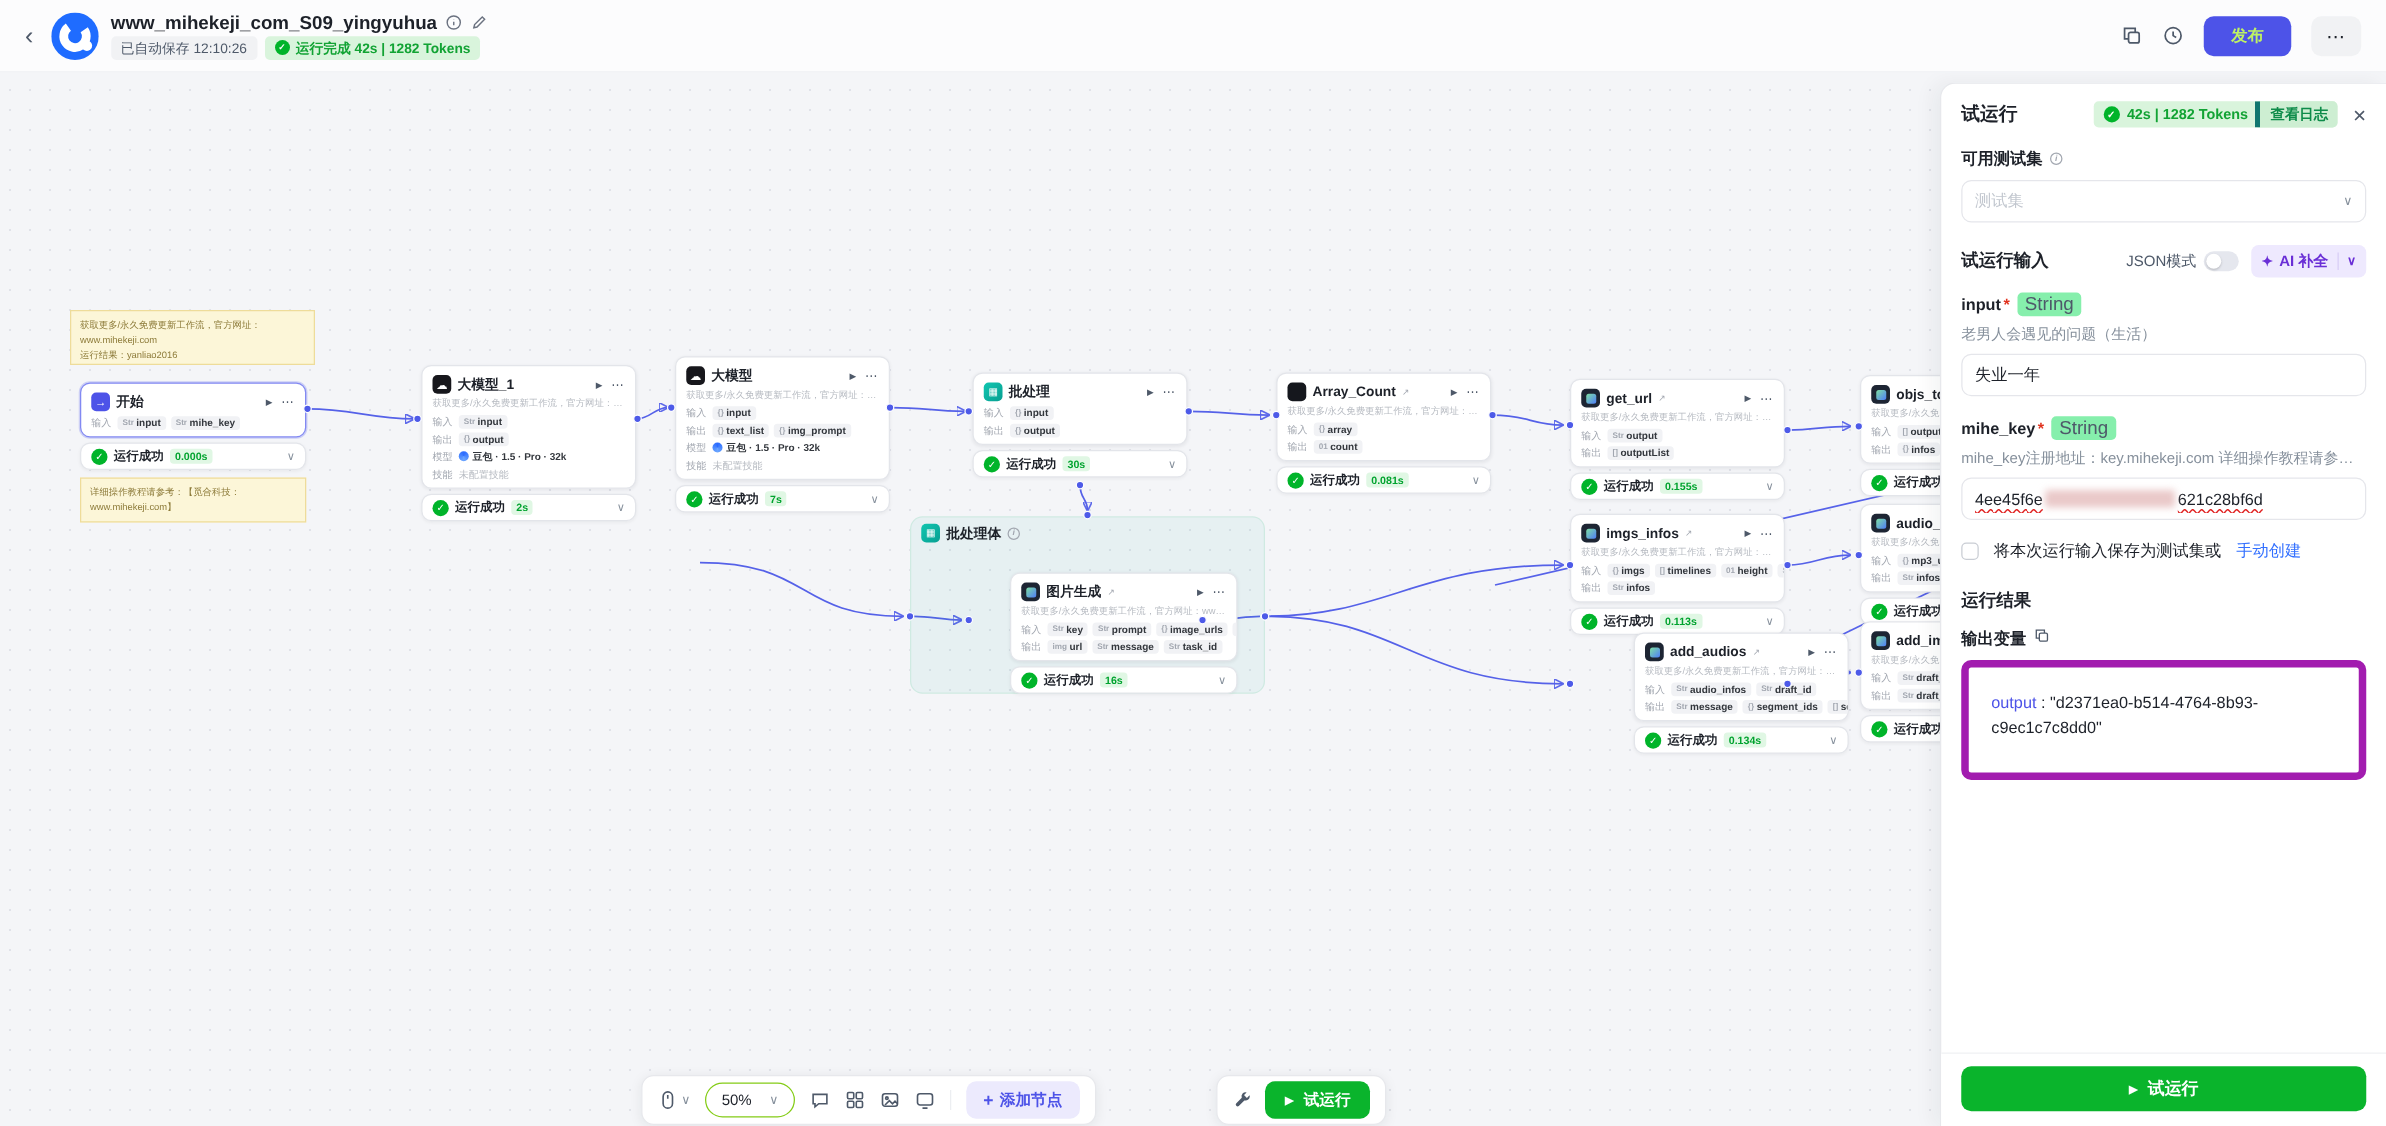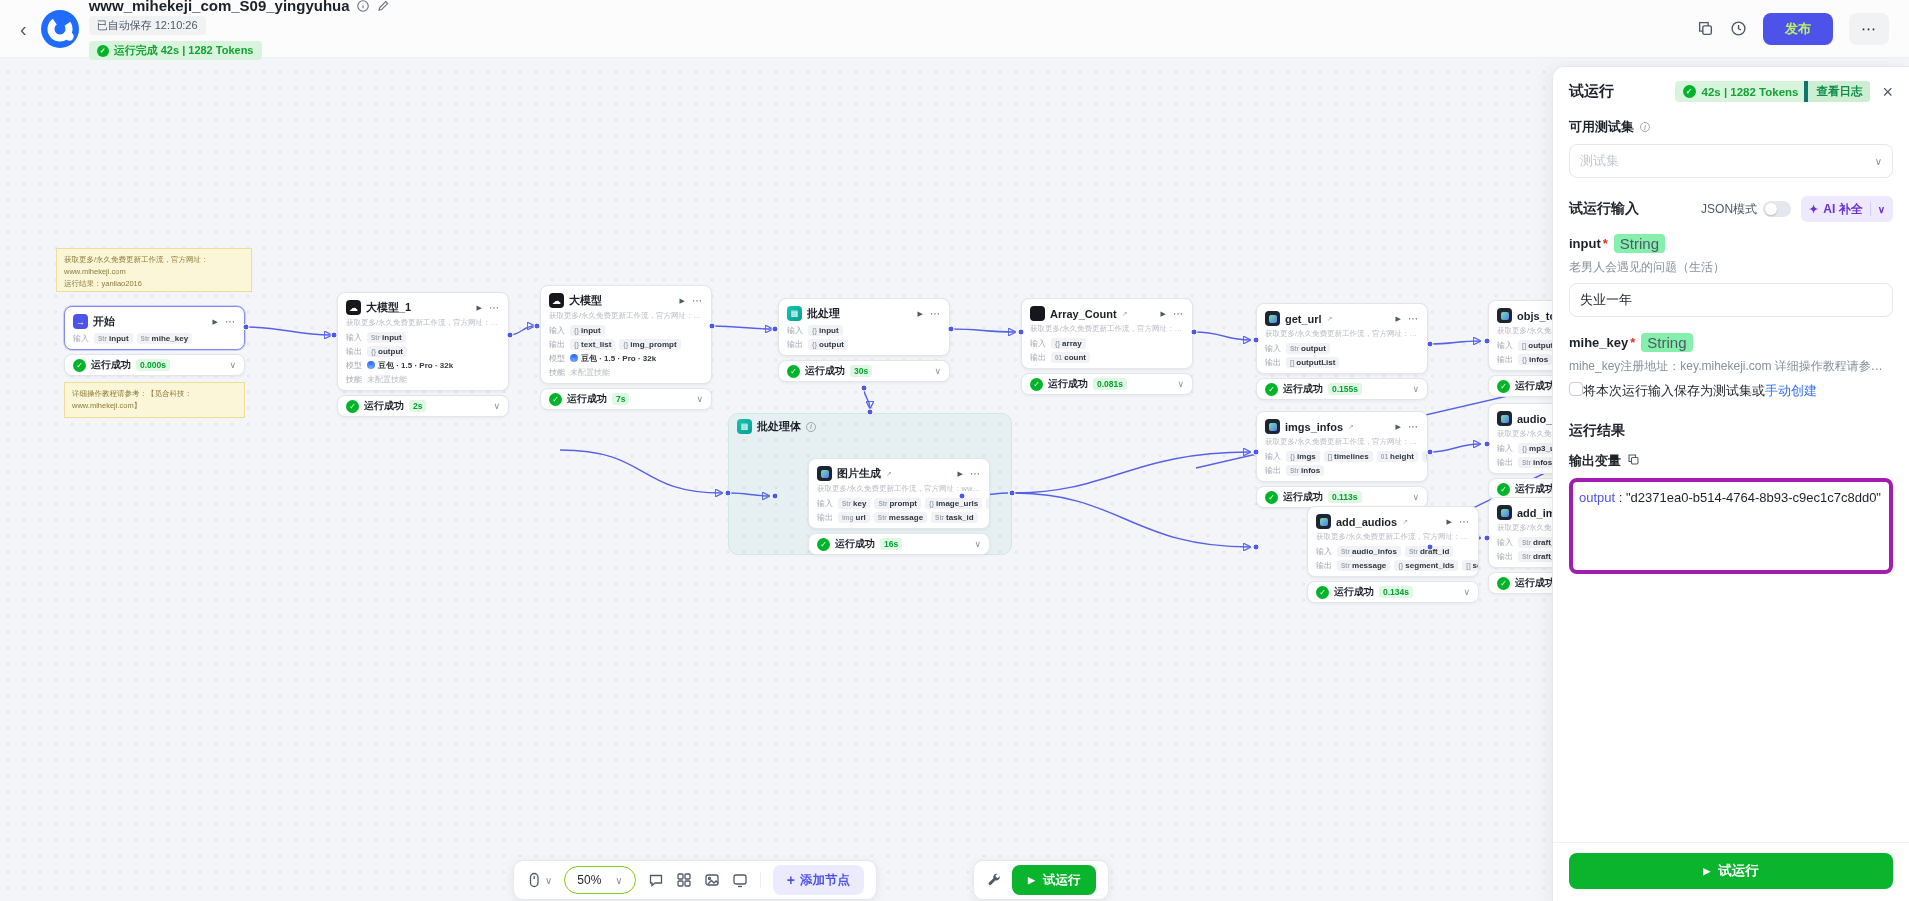--- a/index.html
+++ b/index.html
@@ -67,7 +67,7 @@
   .t-title { font-size:15px; font-weight:700; color:#1d2129; }
   .t-ic { display:inline-flex; color:#6b7280; }
   .t-ic svg { stroke:#6b7280; fill:none; stroke-width:1.3; }
-  .t-row2 { display:flex; align-items:flex-start; gap:6px;flex-direction:column; }
+  .t-row2 { display:flex; align-items:center; gap:6px; }
   .badge-gray { background:#f1f2f4; color:#4e5969; font-size:11px; padding:2px 8px; border-radius:4px; }
   .badge-green { background:#d9f4dc; color:#12a334; font-size:11px; padding:2px 8px; border-radius:4px;
     display:inline-flex; align-items:center; gap:5px; font-weight:600; }

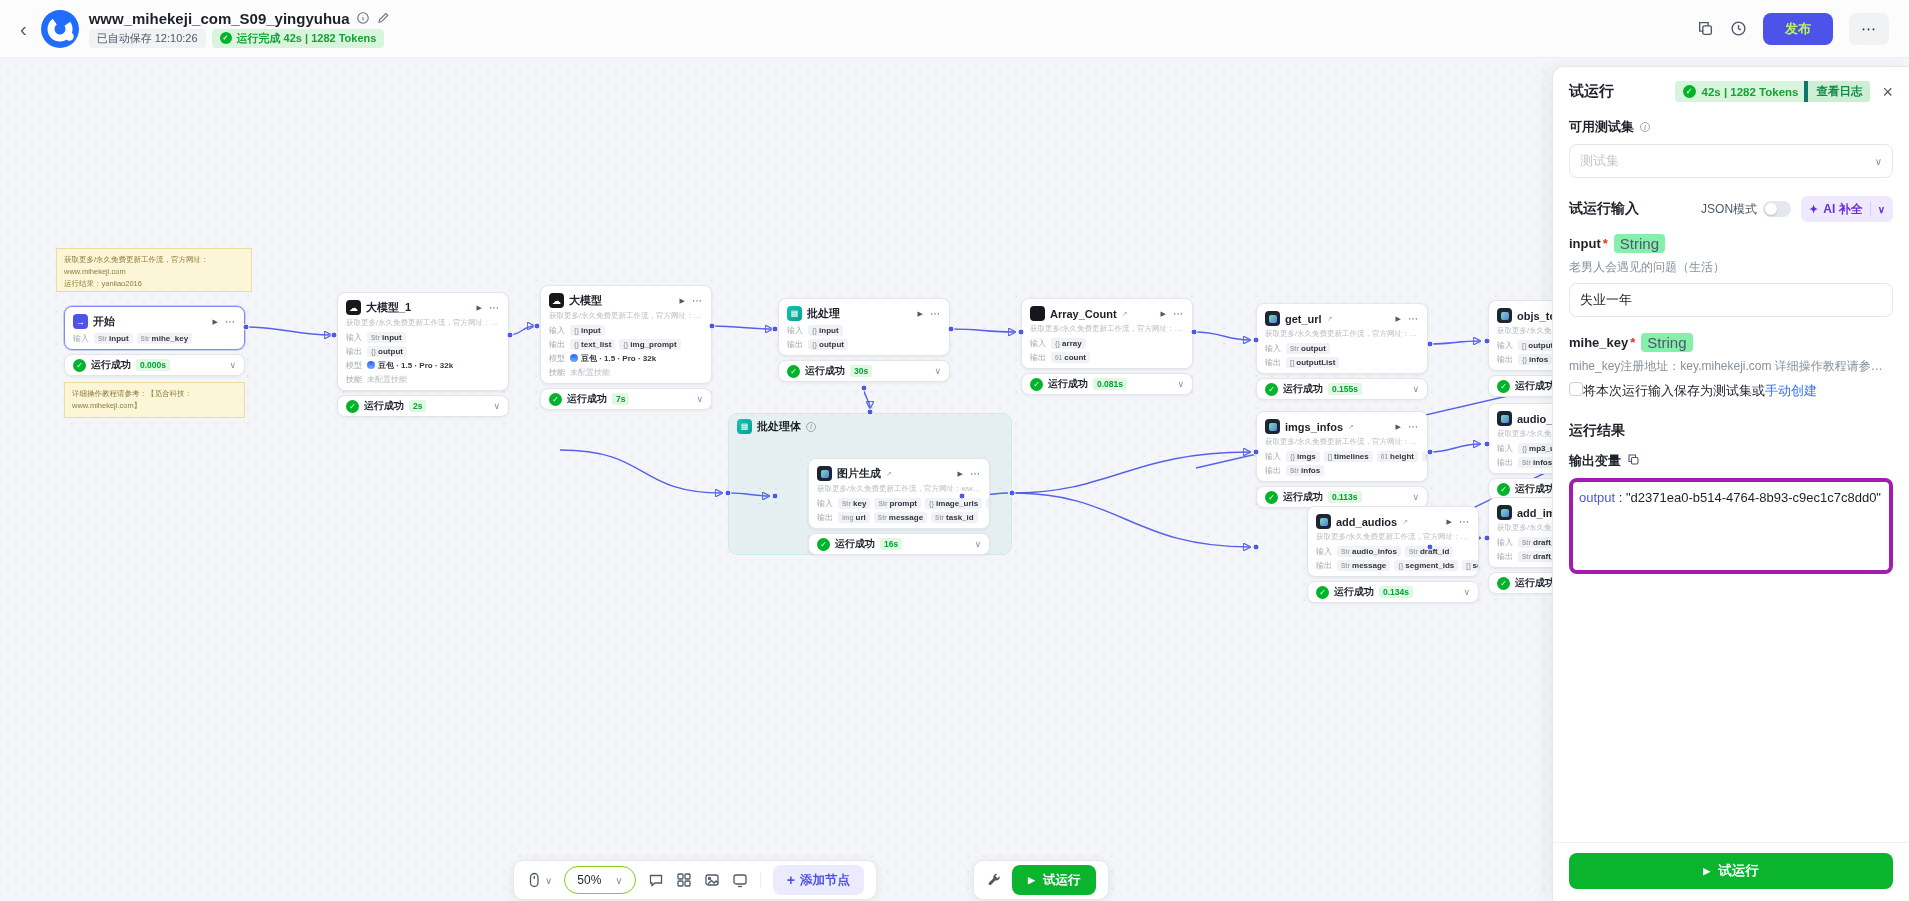--- a/index.html
+++ b/index.html
@@ -669,6 +669,11 @@
     <span class="typechip">String</span>
   </div>
   <div class="f-desc">mihe_key注册地址：key.mihekeji.com 详细操作教程请参…</div>
+  <div class="f-input fake">
+    <span class="redline">4ee45f6e</span>
+    <span class="blur"></span>
+    <span class="redline">621c28bf6d</span>
+  </div>
 
   <div class="p-check">
     <span class="cbox"></span>

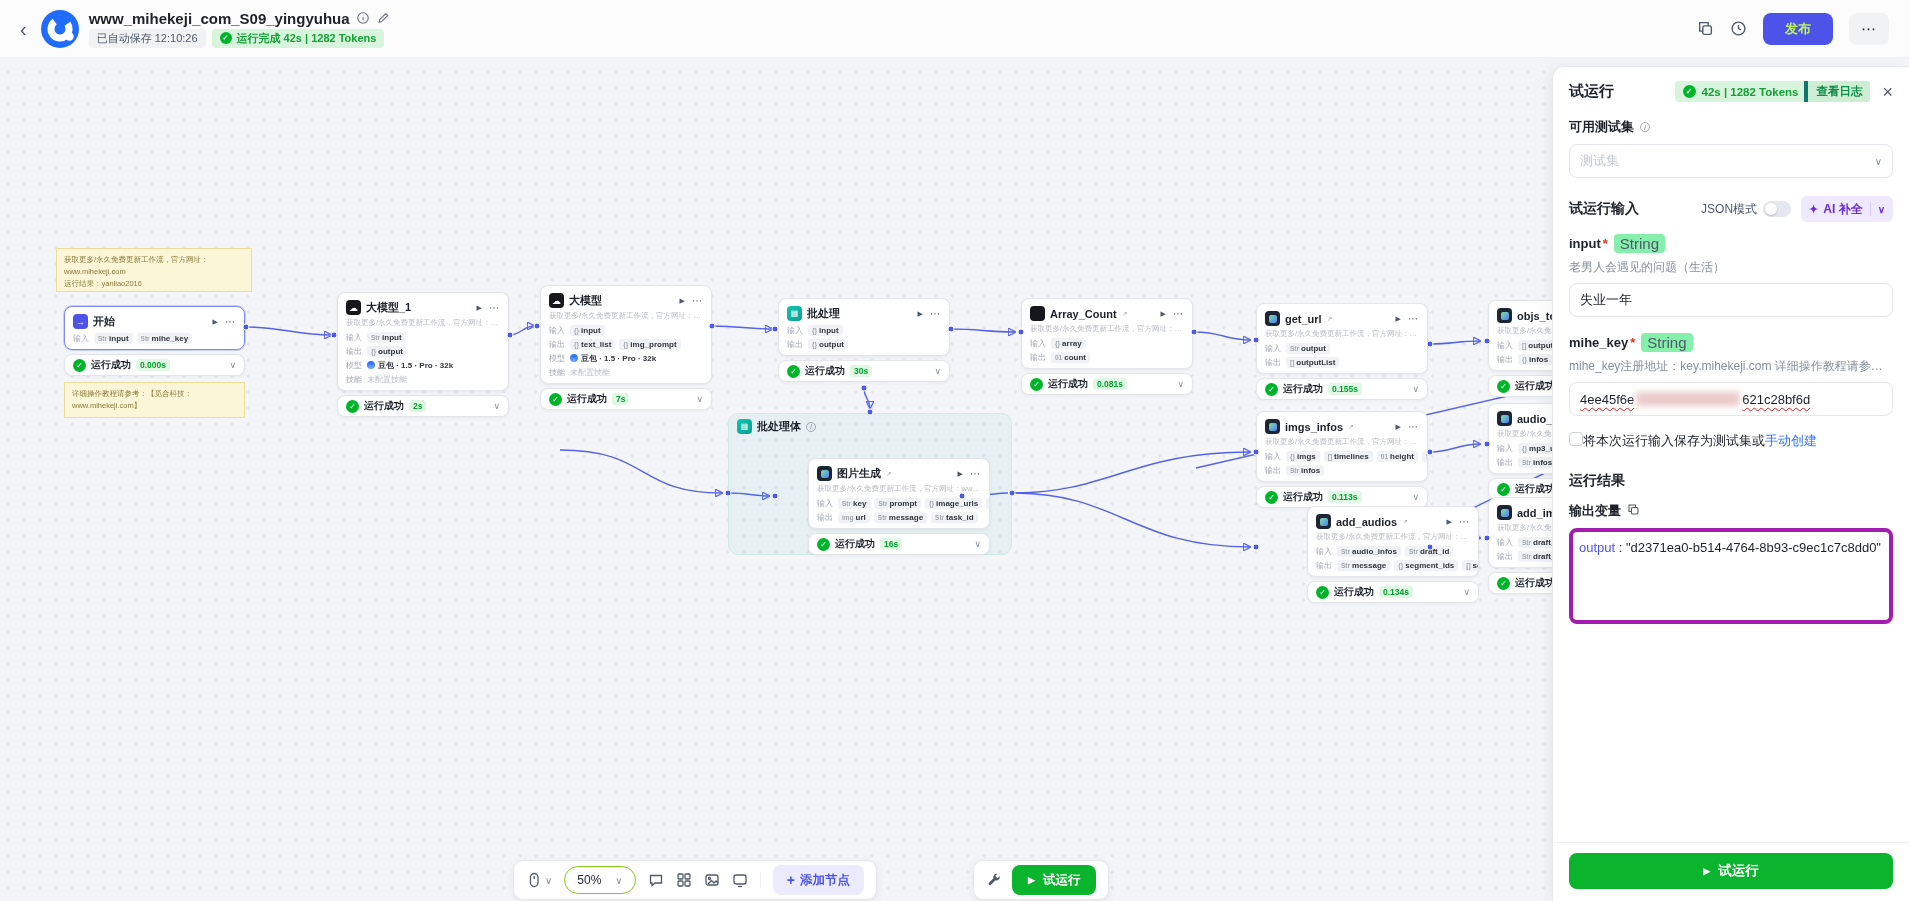--- a/index.html
+++ b/index.html
@@ -118,7 +118,7 @@
   .f-input.fake { display:flex; align-items:center; overflow:hidden; }
   .redline { text-decoration:underline wavy #e02020 1px; text-underline-offset:3px; white-space:nowrap; }
   .blur { display:inline-block; width:104px; height:14px; background:#eac9c9; border-radius:2px; filter:blur(3px); margin:0 2px; flex:none; }
-  .p-check { display:flex; align-items:flex-start; gap:0; font-size:13px; color:#1d2129; margin:2px 0 6px; }
+  .p-check { display:flex; align-items:center; gap:12px; font-size:13px; color:#1d2129; margin:2px 0 6px; }
   .cbox { width:14px; height:14px; border:1.5px solid #c9cdd4; border-radius:4px; background:#fff; cursor:pointer; flex:none; }
   .p-link { color:#3370ff; cursor:pointer; text-decoration:none; }
   .mt { margin-top:22px; margin-bottom:12px; }

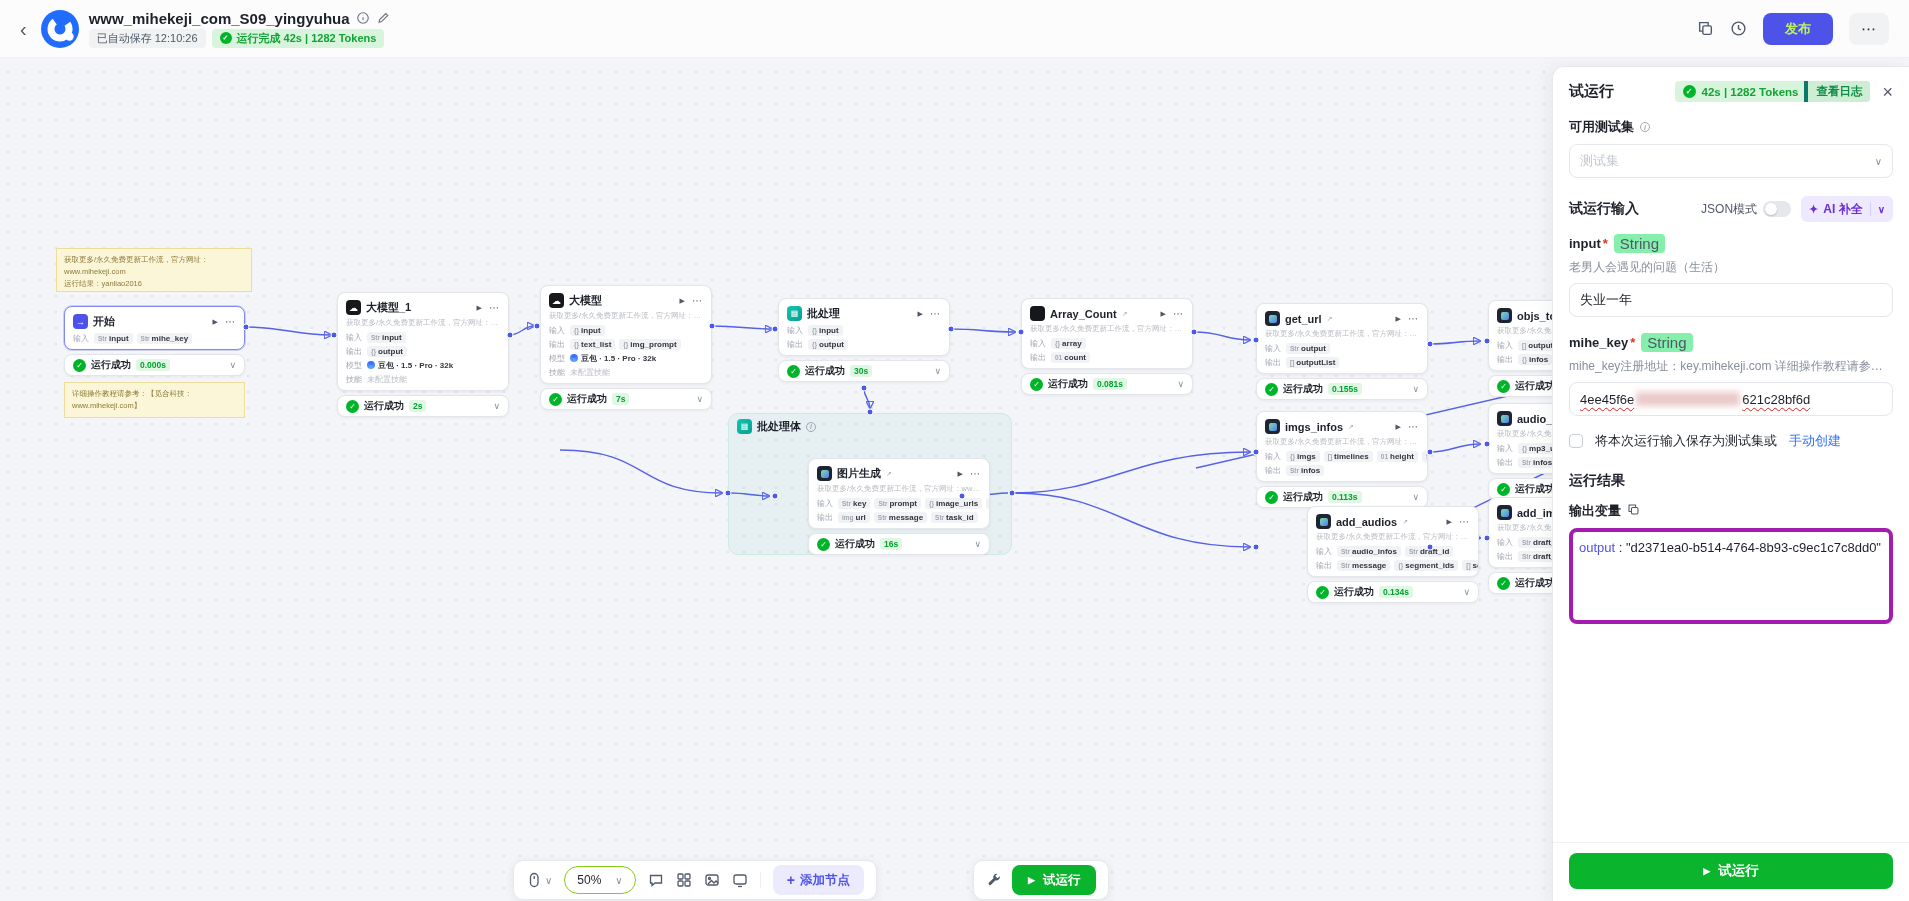--- a/index.html
+++ b/index.html
@@ -123,7 +123,7 @@
   .p-link { color:#3370ff; cursor:pointer; text-decoration:none; }
   .mt { margin-top:22px; margin-bottom:12px; }
   .copy-ic svg { stroke:#4e5969; fill:none; stroke-width:1.3; }
-  .p-output { border:4px solid #a21caf; border-radius:8px; min-height:96px; padding:6px; font-size:13px; line-height:1.5; }
+  .p-output { border:6px solid #a21caf; border-radius:8px; min-height:96px; padding:18px; font-size:13px; line-height:1.5; }
   .okey { color:#4d53e8; }
   .ocolon,.oval { color:#1d2129; }
   .p-footer { position:absolute; left:0; right:0; bottom:0; border-top:1px solid #f0f1f3; padding:10px 16px 12px; background:#fff; }

